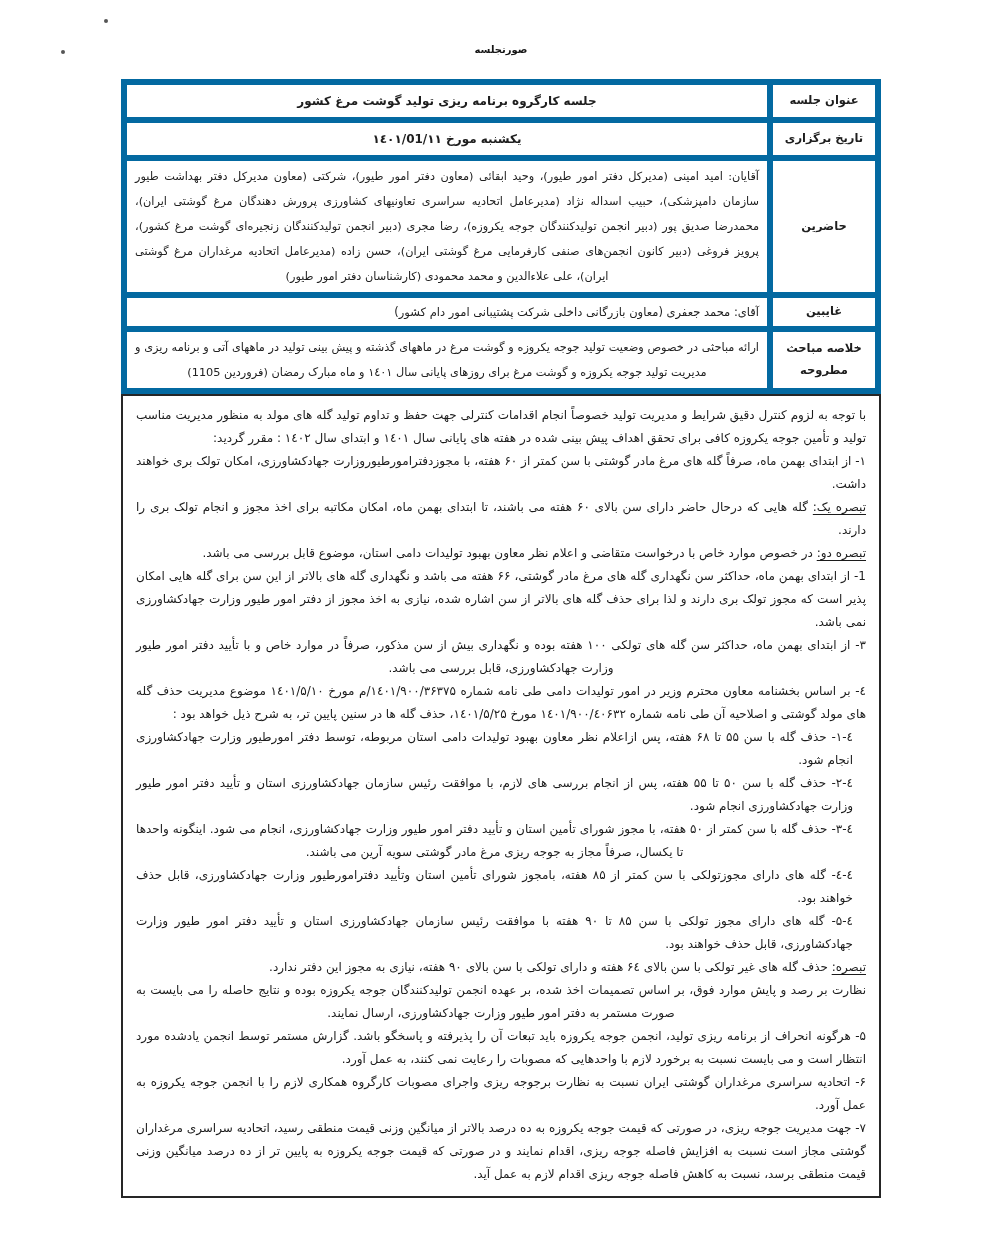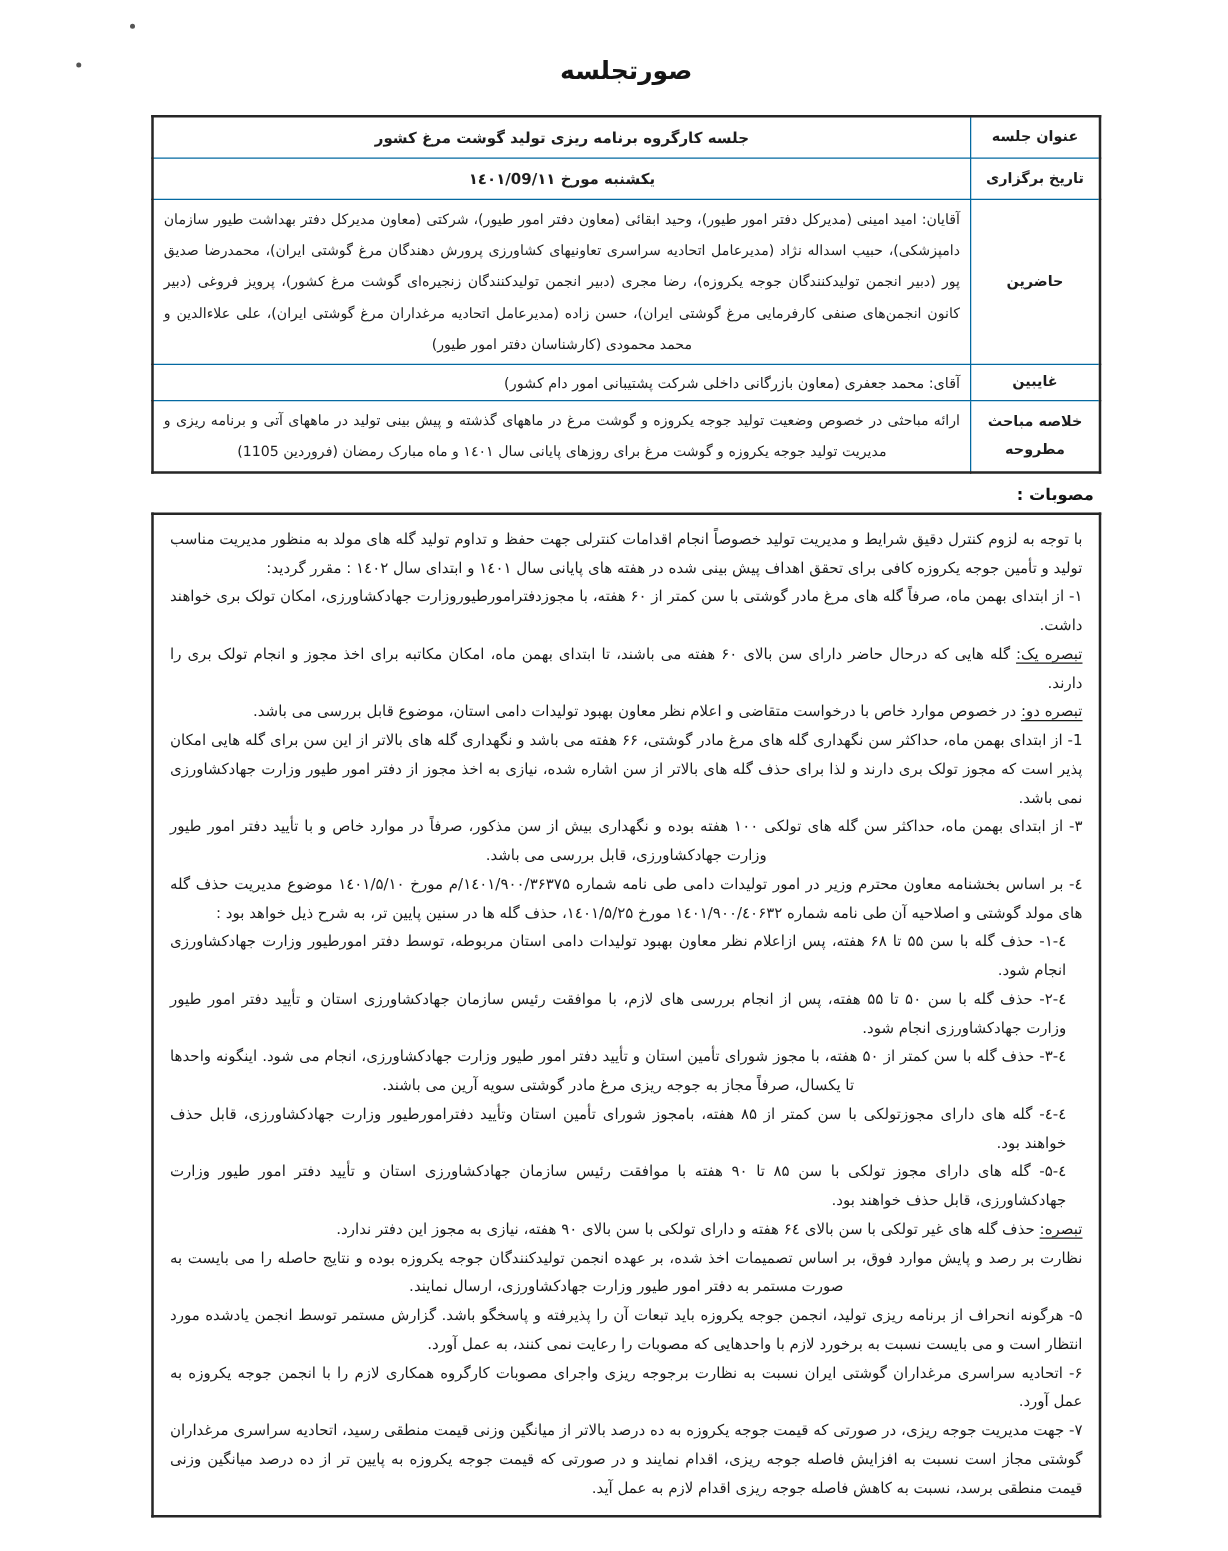--- a/index.html
+++ b/index.html
@@ -21,7 +21,7 @@
   .doc-title{
     margin:0;padding-top:44px;
     text-align:center;
-    font-size:20px;font-weight:bold;color:#151515;
+    font-size:10px;font-weight:bold;color:#151515;
     letter-spacing:1px;
   }
 

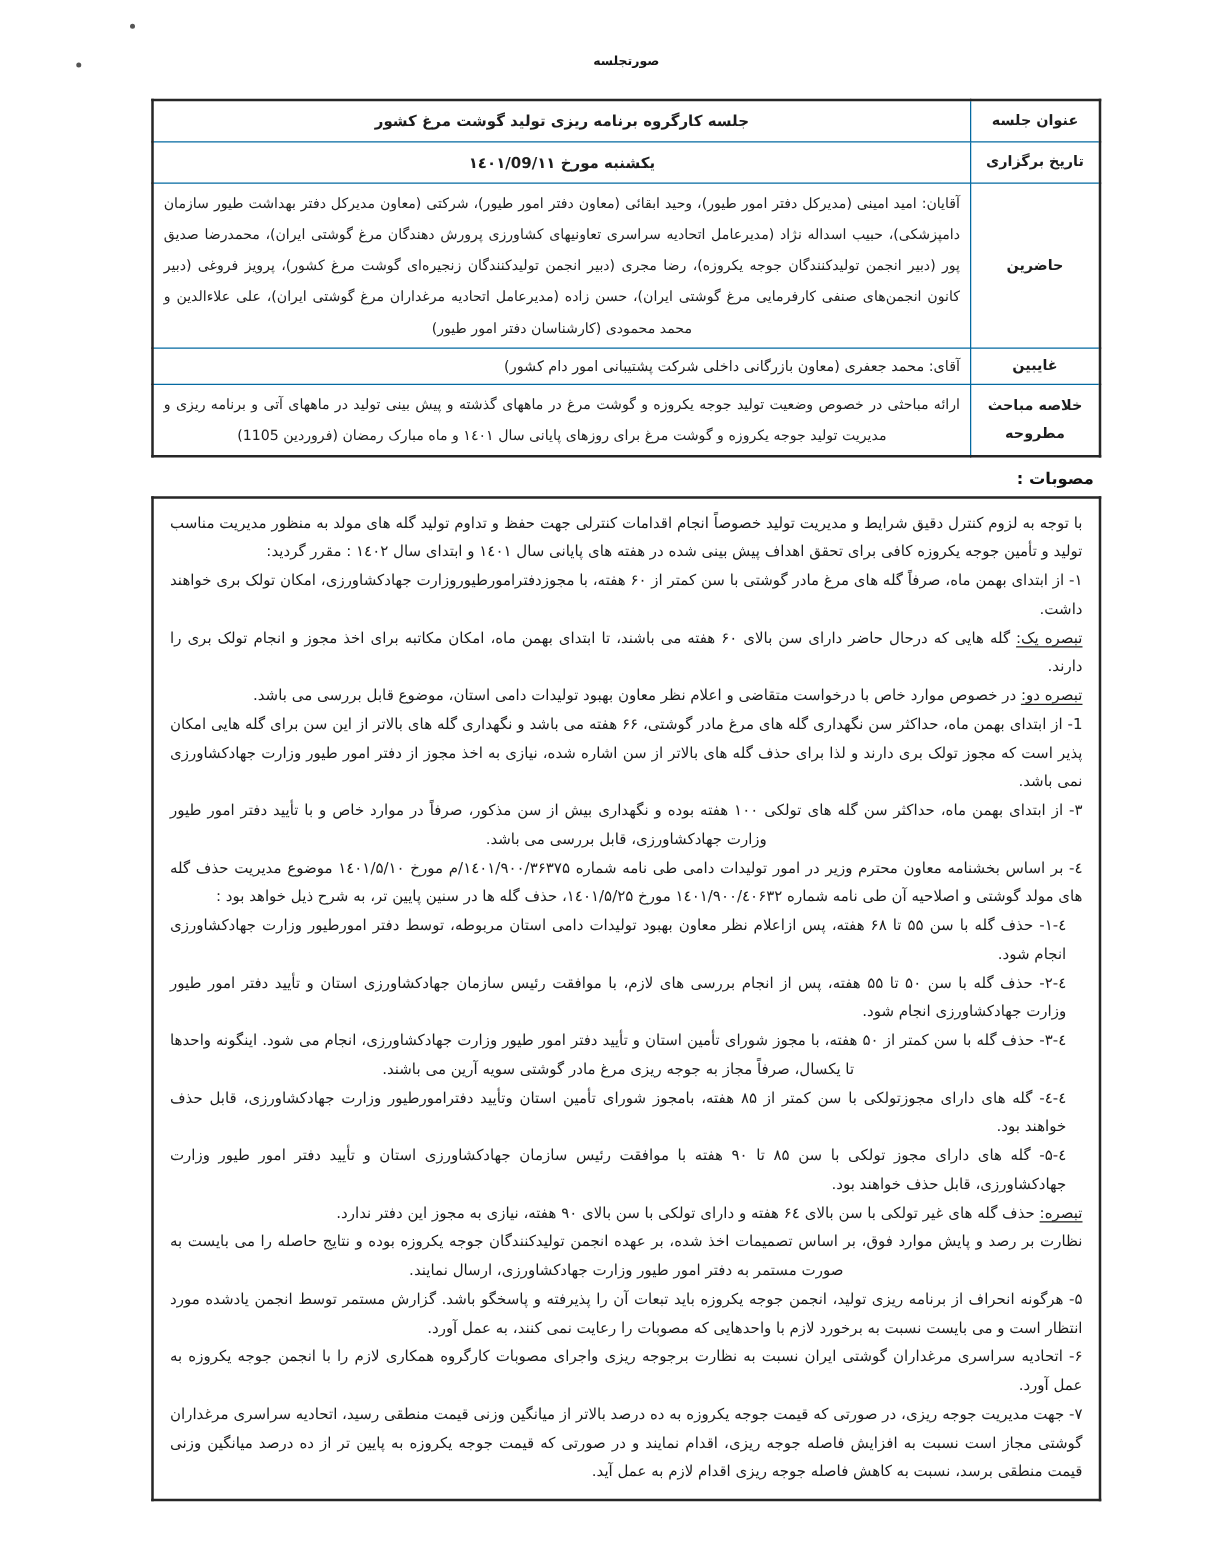--- a/index.html
+++ b/index.html
@@ -32,7 +32,7 @@
     font-size:11.5px;
   }
   .info-table td{
-    border:1px solid #0369a1;
+    border:6px solid #0369a1;
     padding:3px 8px;
     vertical-align:middle;
   }

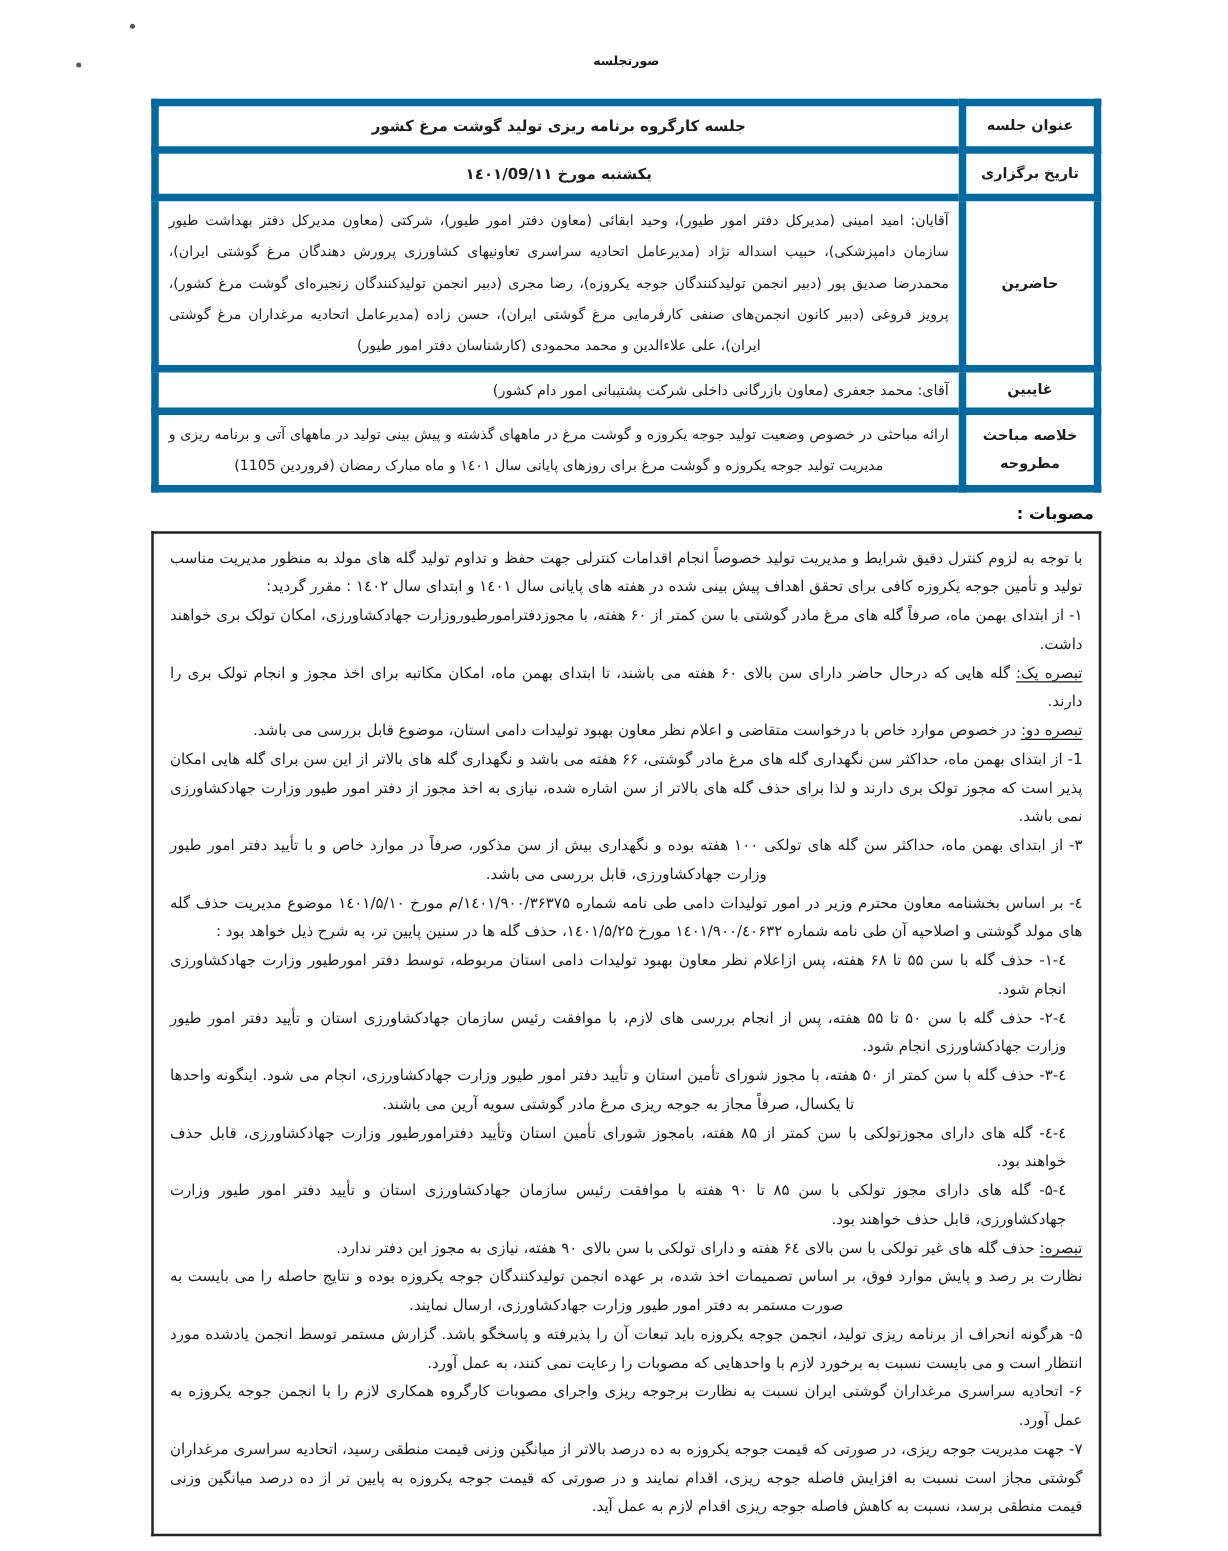--- a/index.html
+++ b/index.html
@@ -101,7 +101,7 @@
       </tr>
       <tr>
         <td class="lbl">تاریخ برگزاری</td>
-        <td class="val-center">یکشنبه مورخ ۱٤۰۱/09/۱۱</td>
+        <td class="val-center">یکشنبه مورخ ۱٤۰۱/01/۱۱</td>
       </tr>
       <tr>
         <td class="lbl">حاضرین</td>

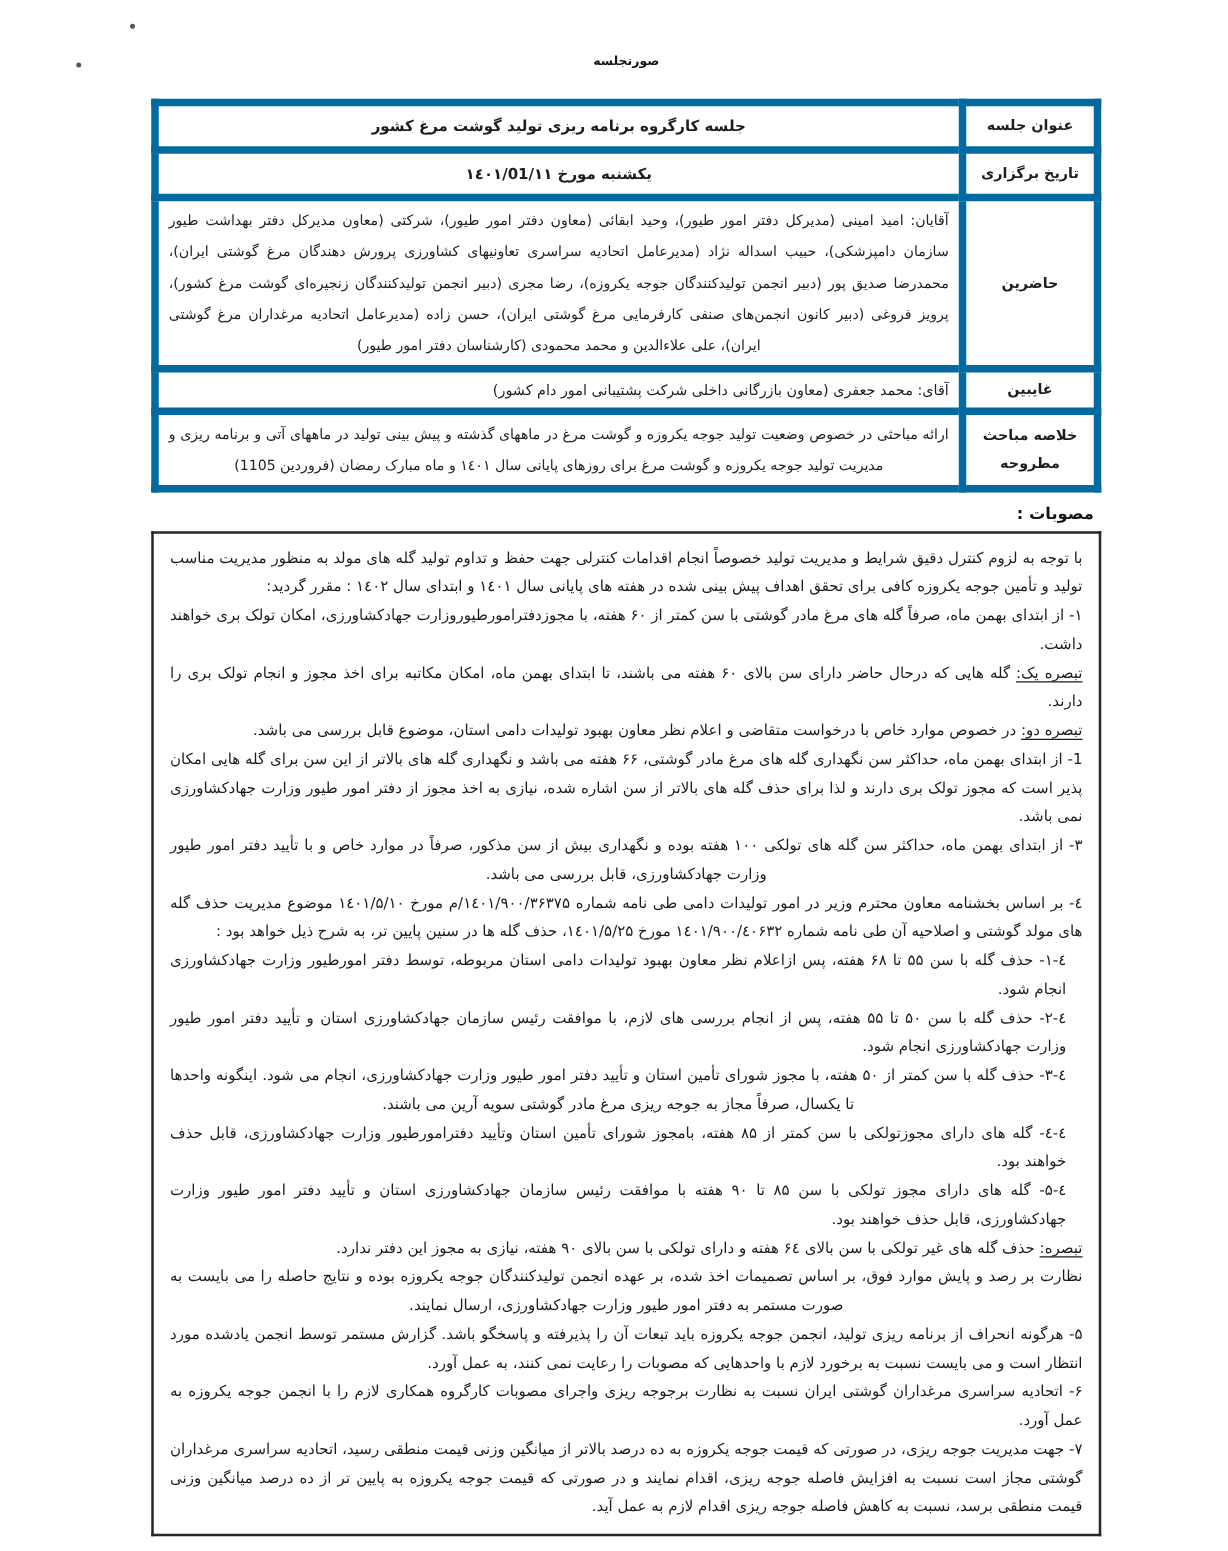--- a/index.html
+++ b/index.html
@@ -118,7 +118,6 @@
     </tbody>
       </table>
 
-    <div class="res-heading">مصوبات :</div>
 
     <table class="res-table">
       <tbody>

